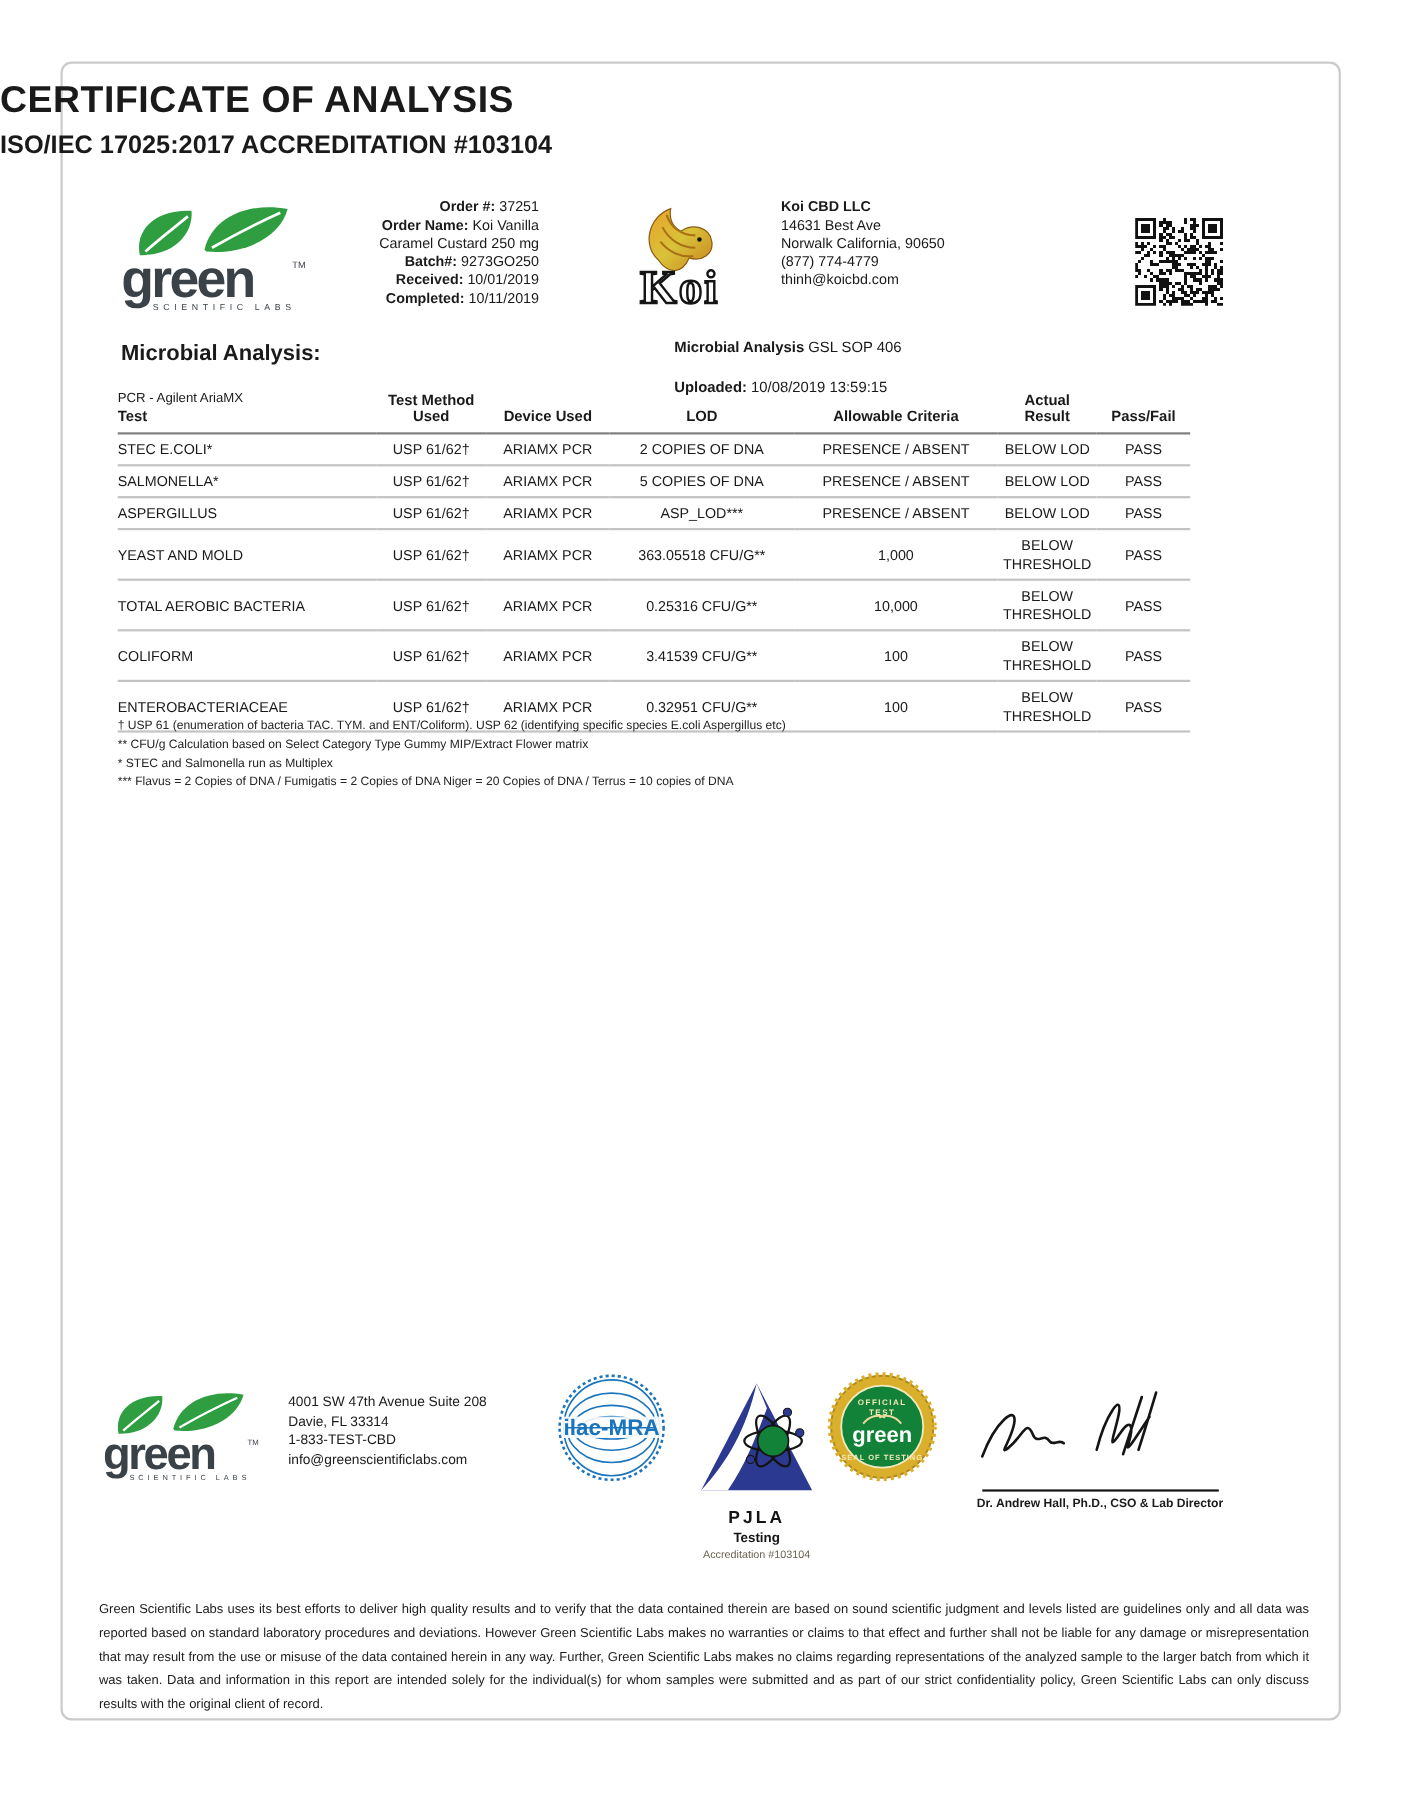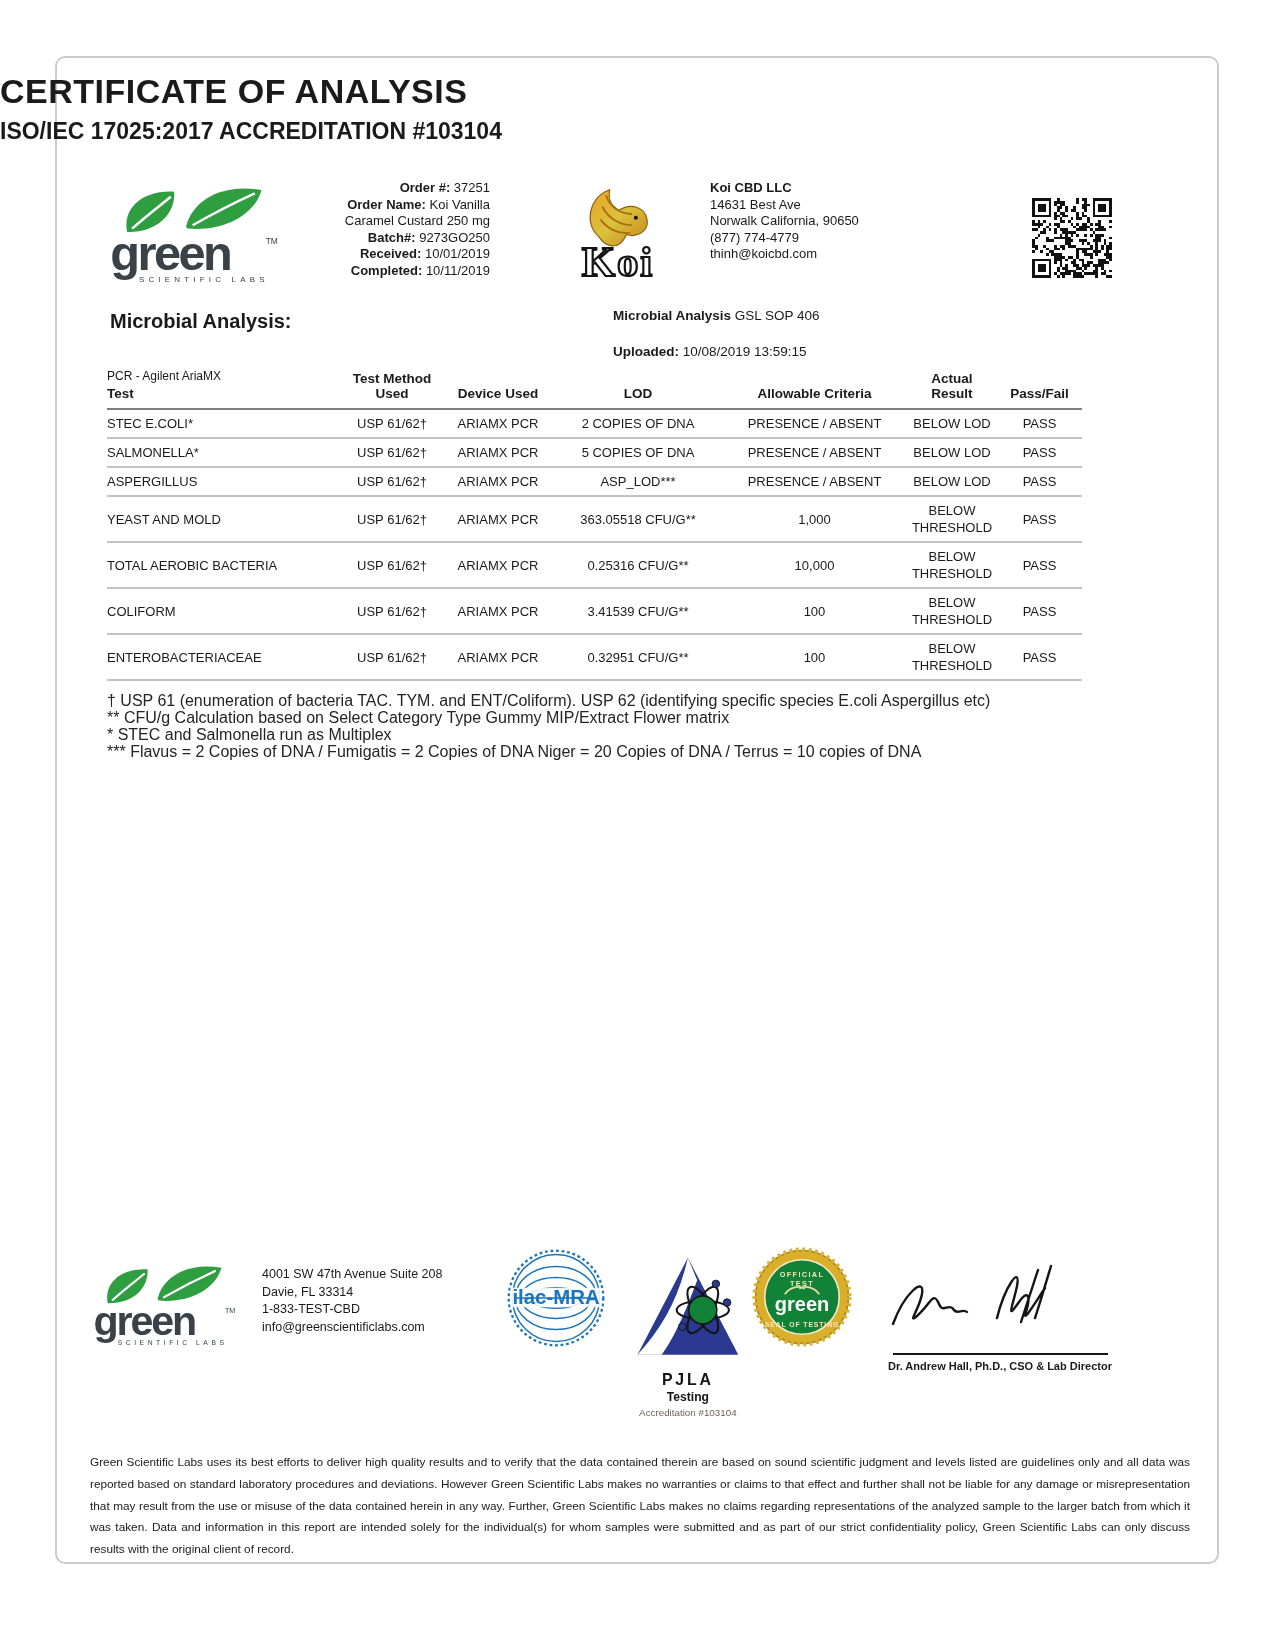--- a/index.html
+++ b/index.html
@@ -39,7 +39,7 @@
   table.coa tbody tr{border-bottom:2px solid #c3c3c3;margin-top:20px;}
   table.coa td{padding:5px 4px;text-align:center;vertical-align:middle;line-height:17px;}
   table.coa td.c-test{text-align:left;padding-left:0;}
-  .instrument{font-size:12px;font-weight:normal;margin-bottom:3px;margin-top:15px;}
+  .instrument{font-size:12px;font-weight:normal;margin-bottom:3px;}
   
   .footnotes{position:absolute;left:107px;top:652px;font-size:16px;line-height:17px;color:#242424;margin-top:40px;}
   

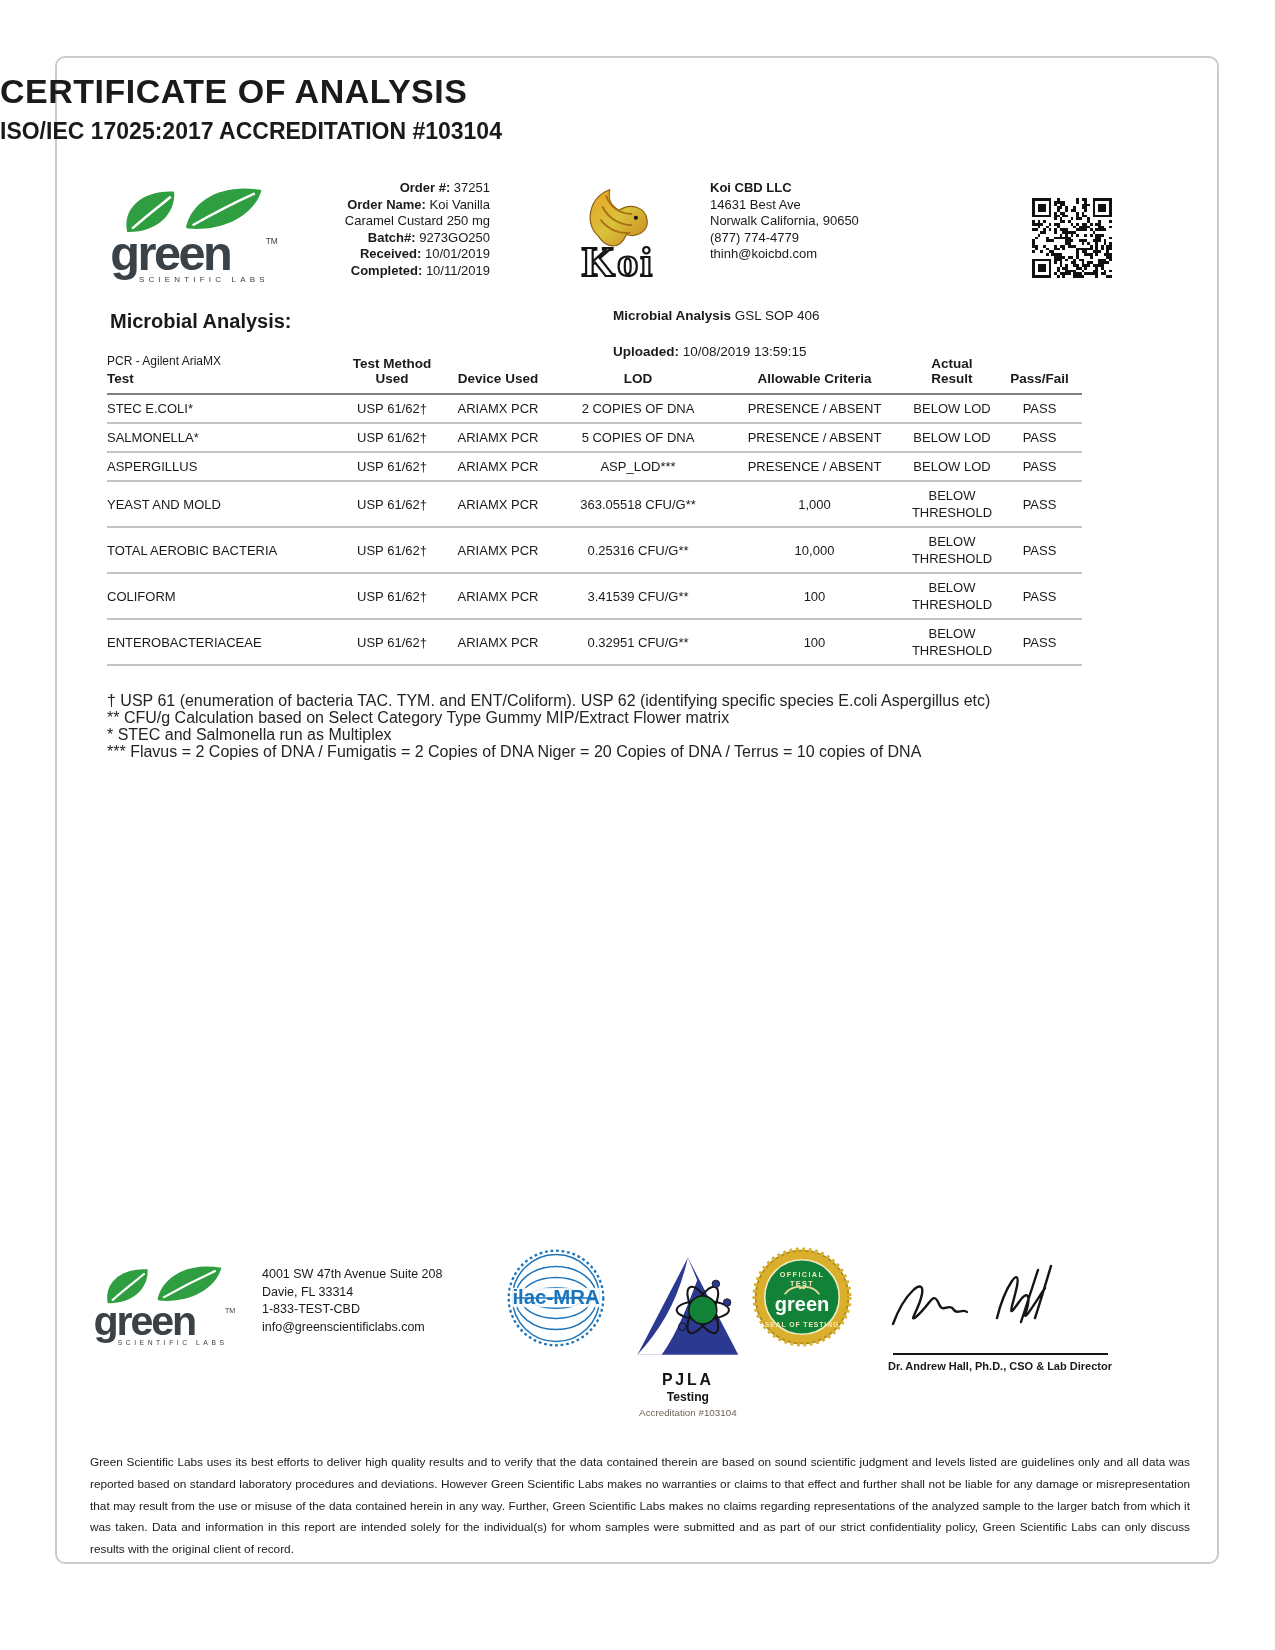--- a/index.html
+++ b/index.html
@@ -41,7 +41,7 @@
   table.coa td.c-test{text-align:left;padding-left:0;}
   .instrument{font-size:12px;font-weight:normal;margin-bottom:3px;}
   
-  .footnotes{position:absolute;left:107px;top:652px;font-size:16px;line-height:17px;color:#242424;margin-top:40px;}
+  .footnotes{position:absolute;left:107px;top:652px;font-size:11px;line-height:17px;color:#242424;}
   
   .green-logo-ft{position:absolute;left:95px;top:1262px;}
   .ft-address{position:absolute;left:262px;top:1266px;font-size:12.5px;line-height:17.5px;}

